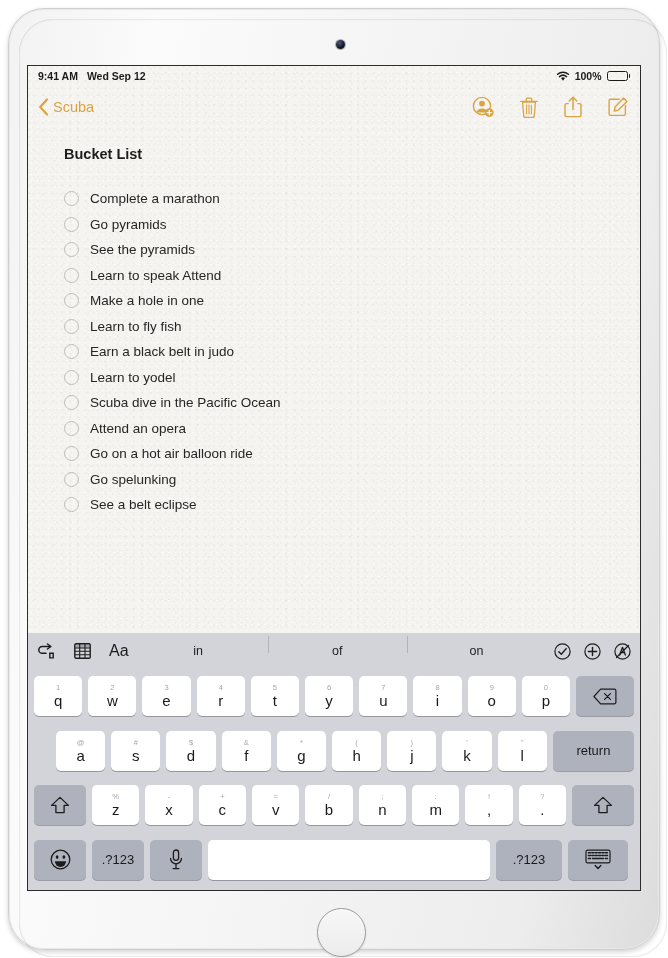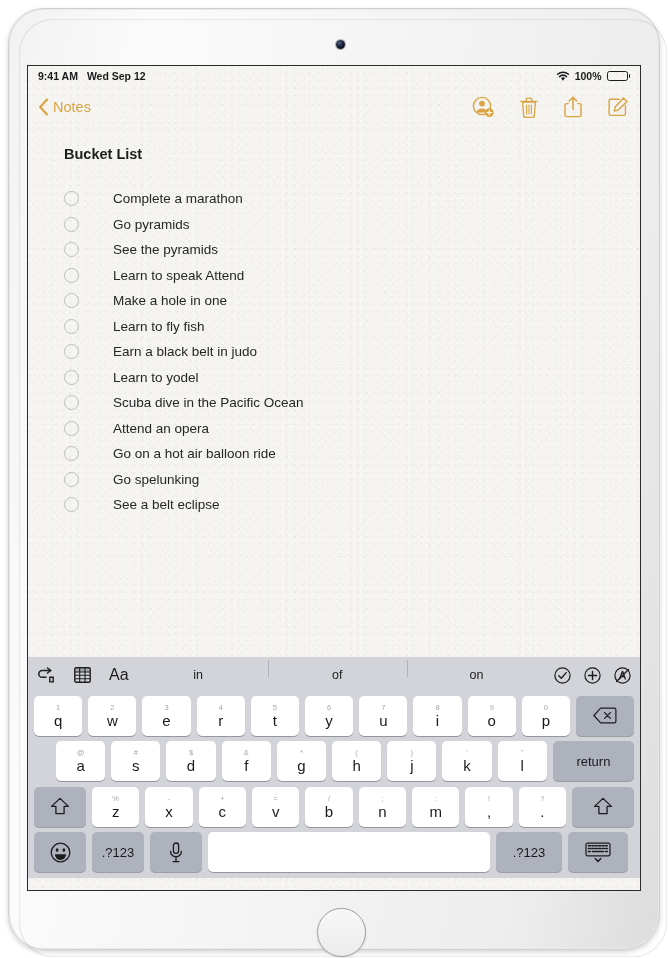--- a/index.html
+++ b/index.html
@@ -199,7 +199,7 @@
           <path d="M9 1.5 L2.2 9 L9 16.5" stroke="#d9a441" stroke-width="2.2" fill="none" stroke-linecap="round" stroke-linejoin="round"></path>
         </svg>
       </span>
-      <span class="label">Notes</span>
+      <span class="label">Scuba</span>
     </div>
     <div id="nav-actions">
       <span class="nav-icon">

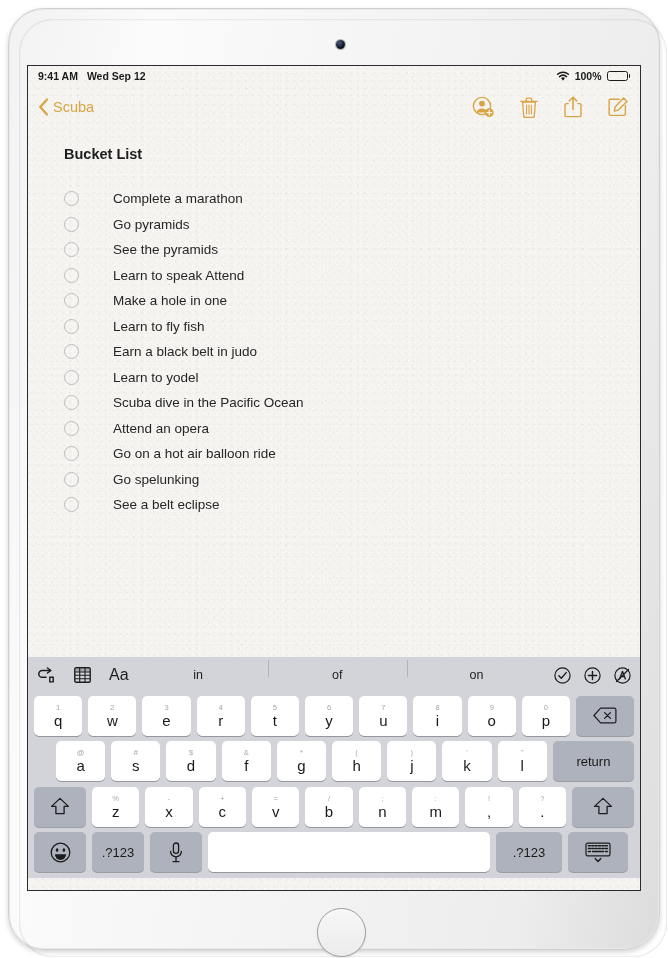--- a/index.html
+++ b/index.html
@@ -96,7 +96,7 @@
   #note-body { position:absolute; left:0; top:62px; width:100%; z-index:2; padding:0 36px; }
   #note-title { font-size:14.5px; font-weight:bold; color:#1d1d1d; margin-top:18px; }
   #checklist { margin-top:24px; }
-  .check-row { display:flex; align-items:center; height:25.5px; cursor:pointer;gap:23px; }
+  .check-row { display:flex; align-items:center; height:25.5px; cursor:pointer; }
   .check-circle {
     width:15px; height:15px; border-radius:50%;
     border:1.2px solid #bdbdbd; background:transparent;

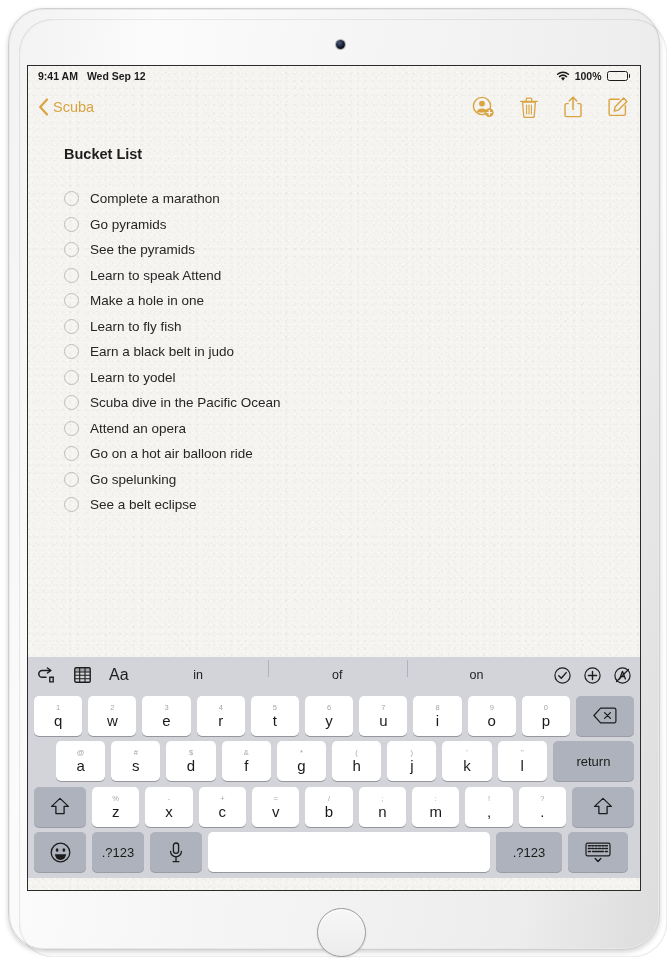--- a/index.html
+++ b/index.html
@@ -106,7 +106,7 @@
 
   
   #keyboard {
-    position:absolute; left:0; bottom:12px; width:100%; height:221px;
+    position:absolute; left:0; bottom:0; width:100%; height:257px;
     background:#d2d4da;
     z-index:5;
     display:flex; flex-direction:column;

